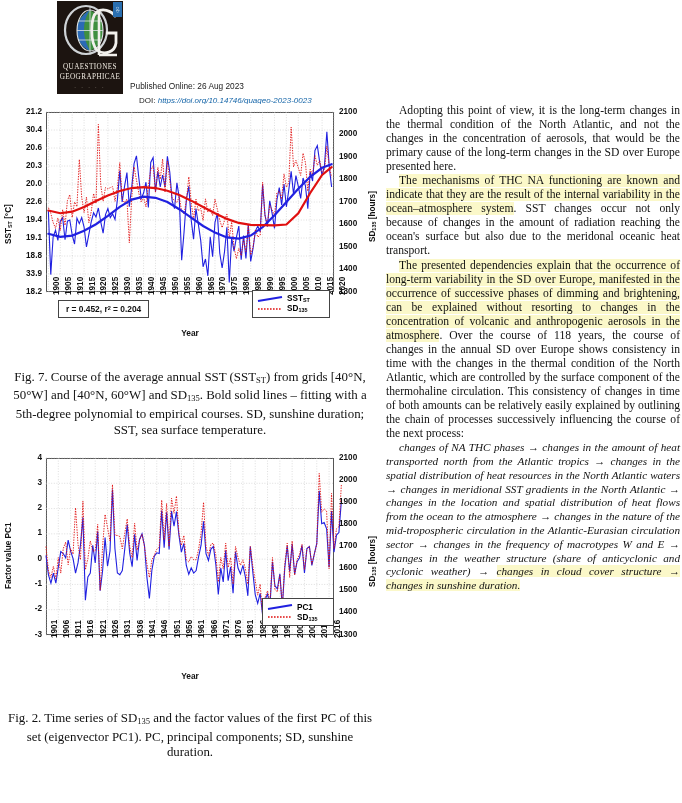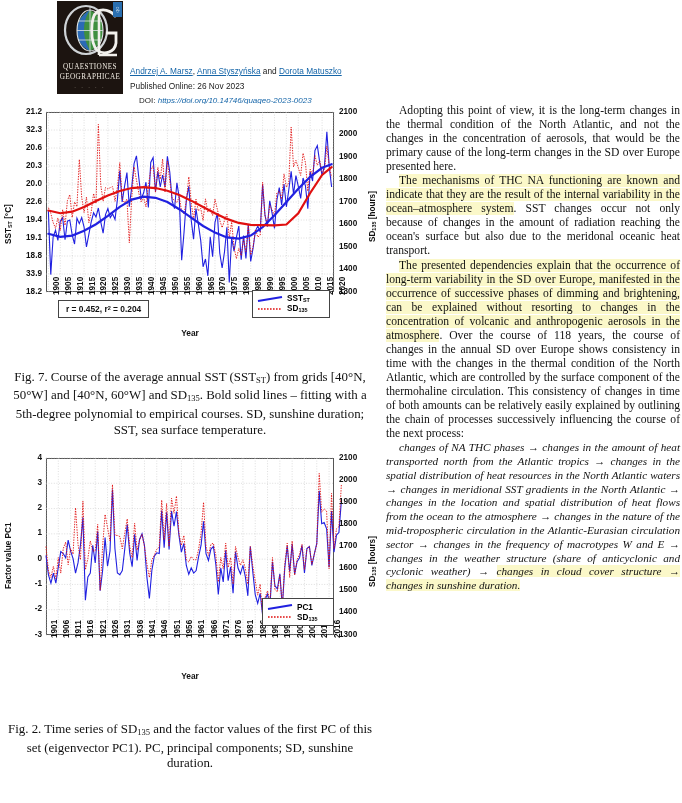--- a/index.html
+++ b/index.html
@@ -150,11 +150,6 @@
   </div>
 
 
-  <div class="authors">
-    <a href="#">Andrzej A. Marsz</a><span>,</span>
-    <a href="#">Anna Styszyńska</a> <span>and</span>
-    <a href="#">Dorota Matuszko</a>
-  </div>
 
   <div class="pubdate">Published Online: 26 Nov 2023</div>
 

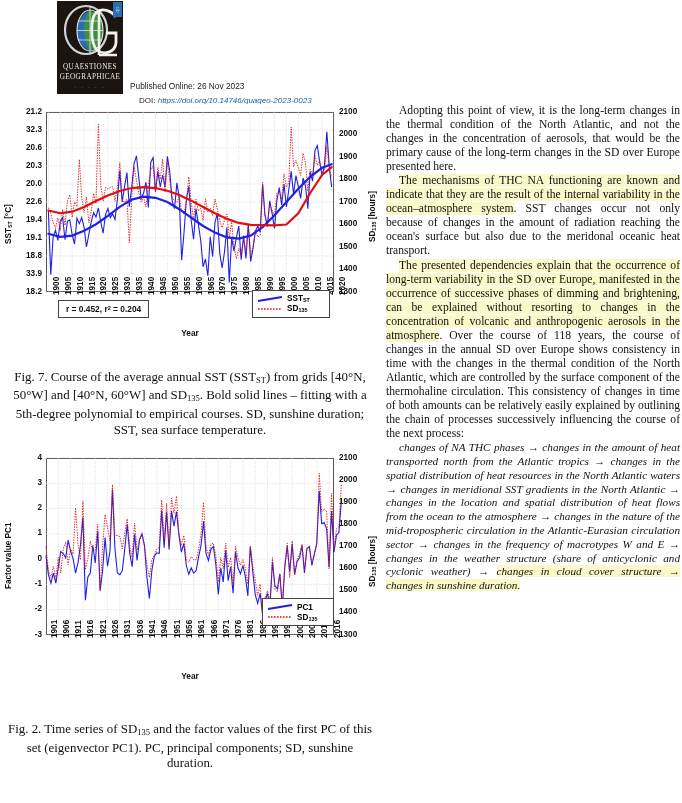--- a/index.html
+++ b/index.html
@@ -151,7 +151,7 @@
 
 
 
-  <div class="pubdate">Published Online: 26 Nov 2023</div>
+  <div class="pubdate">Published Online: 26 Aug 2023</div>
 
   <div class="doi">
     <span>DOI:</span>

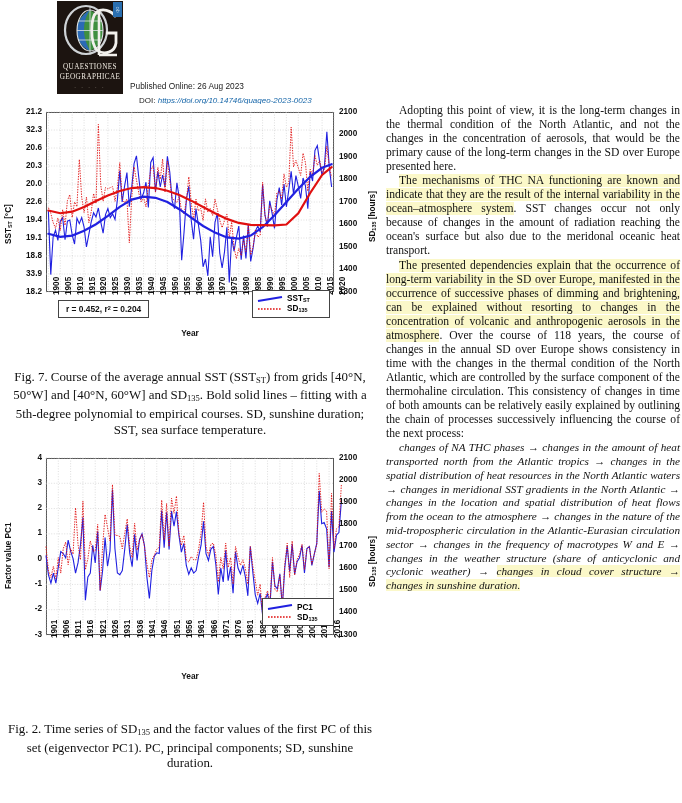--- a/index.html
+++ b/index.html
@@ -215,7 +215,7 @@
         <div class="tick-y" style="right: 338px; top: 74.5px; ">20.0</div>
         <div class="tick-y" style="right: 338px; top: 56.5px; text-align: right;">20.3</div>
         <div class="tick-y" style="right: 338px; top: 38.5px; text-align: right;">20.6</div>
-        <div class="tick-y" style="right: 338px; top: 20.5px; text-align: right;">32.3</div>
+        <div class="tick-y" style="right: 338px; top: 20.5px; text-align: right;">30.4</div>
         <div class="tick-y" style="right: 338px; top: 2.5px; text-align: right;">21.2</div>
         <div class="tick-y" style="left: 339px; top: 182.5px;">1300</div>
         <div class="tick-y" style="left: 339px; top: 160px;">1400</div>

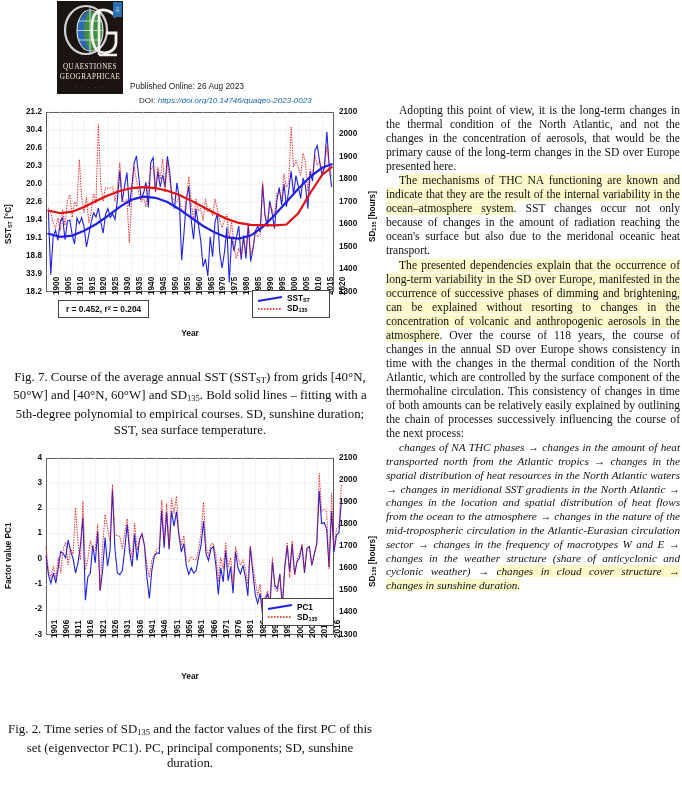--- a/index.html
+++ b/index.html
@@ -371,7 +371,7 @@
           </div>
         </div>
       </div>
-    <div class="caption" style="margin-top:17px;">Fig. 2. Time series of SD<sub>135</sub> and the factor values of the first PC of this set (eigenvector PC1). PC, principal components; SD, sunshine duration.</div>
+    <div class="caption" style="margin-top:6px;">Fig. 2. Time series of SD<sub>135</sub> and the factor values of the first PC of this set (eigenvector PC1). PC, principal components; SD, sunshine duration.</div>
   </div>
 </div>
 

